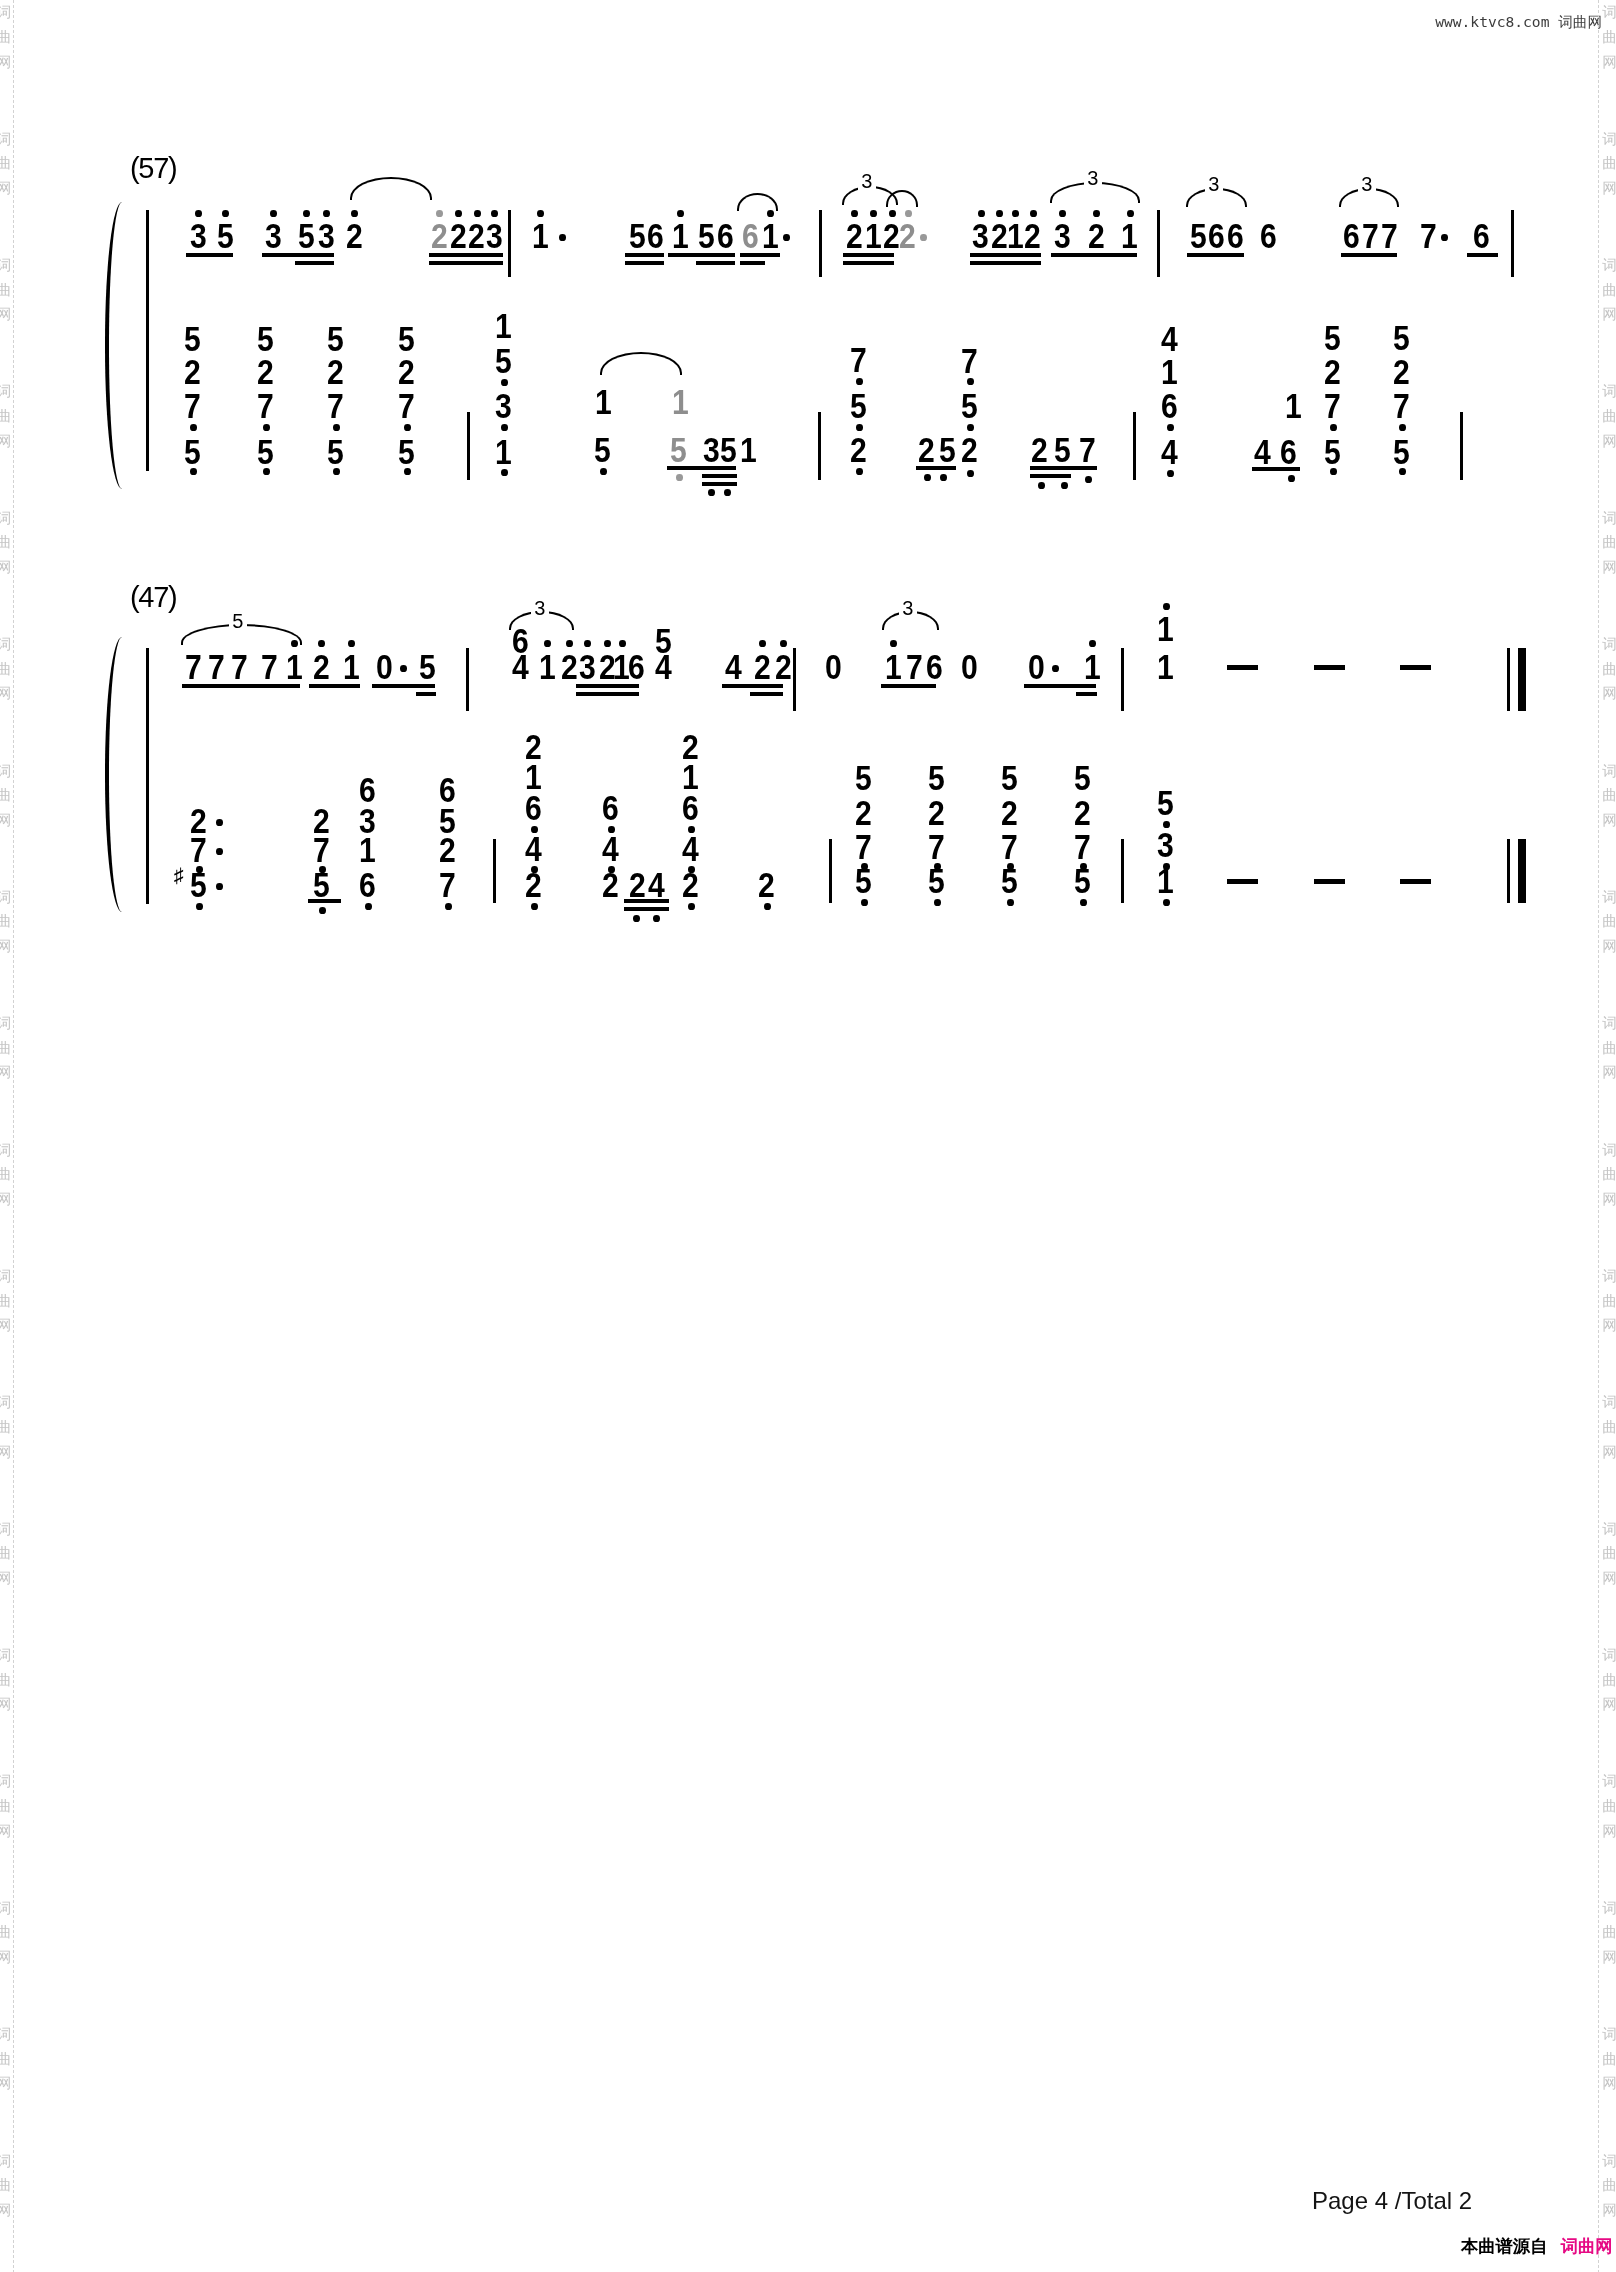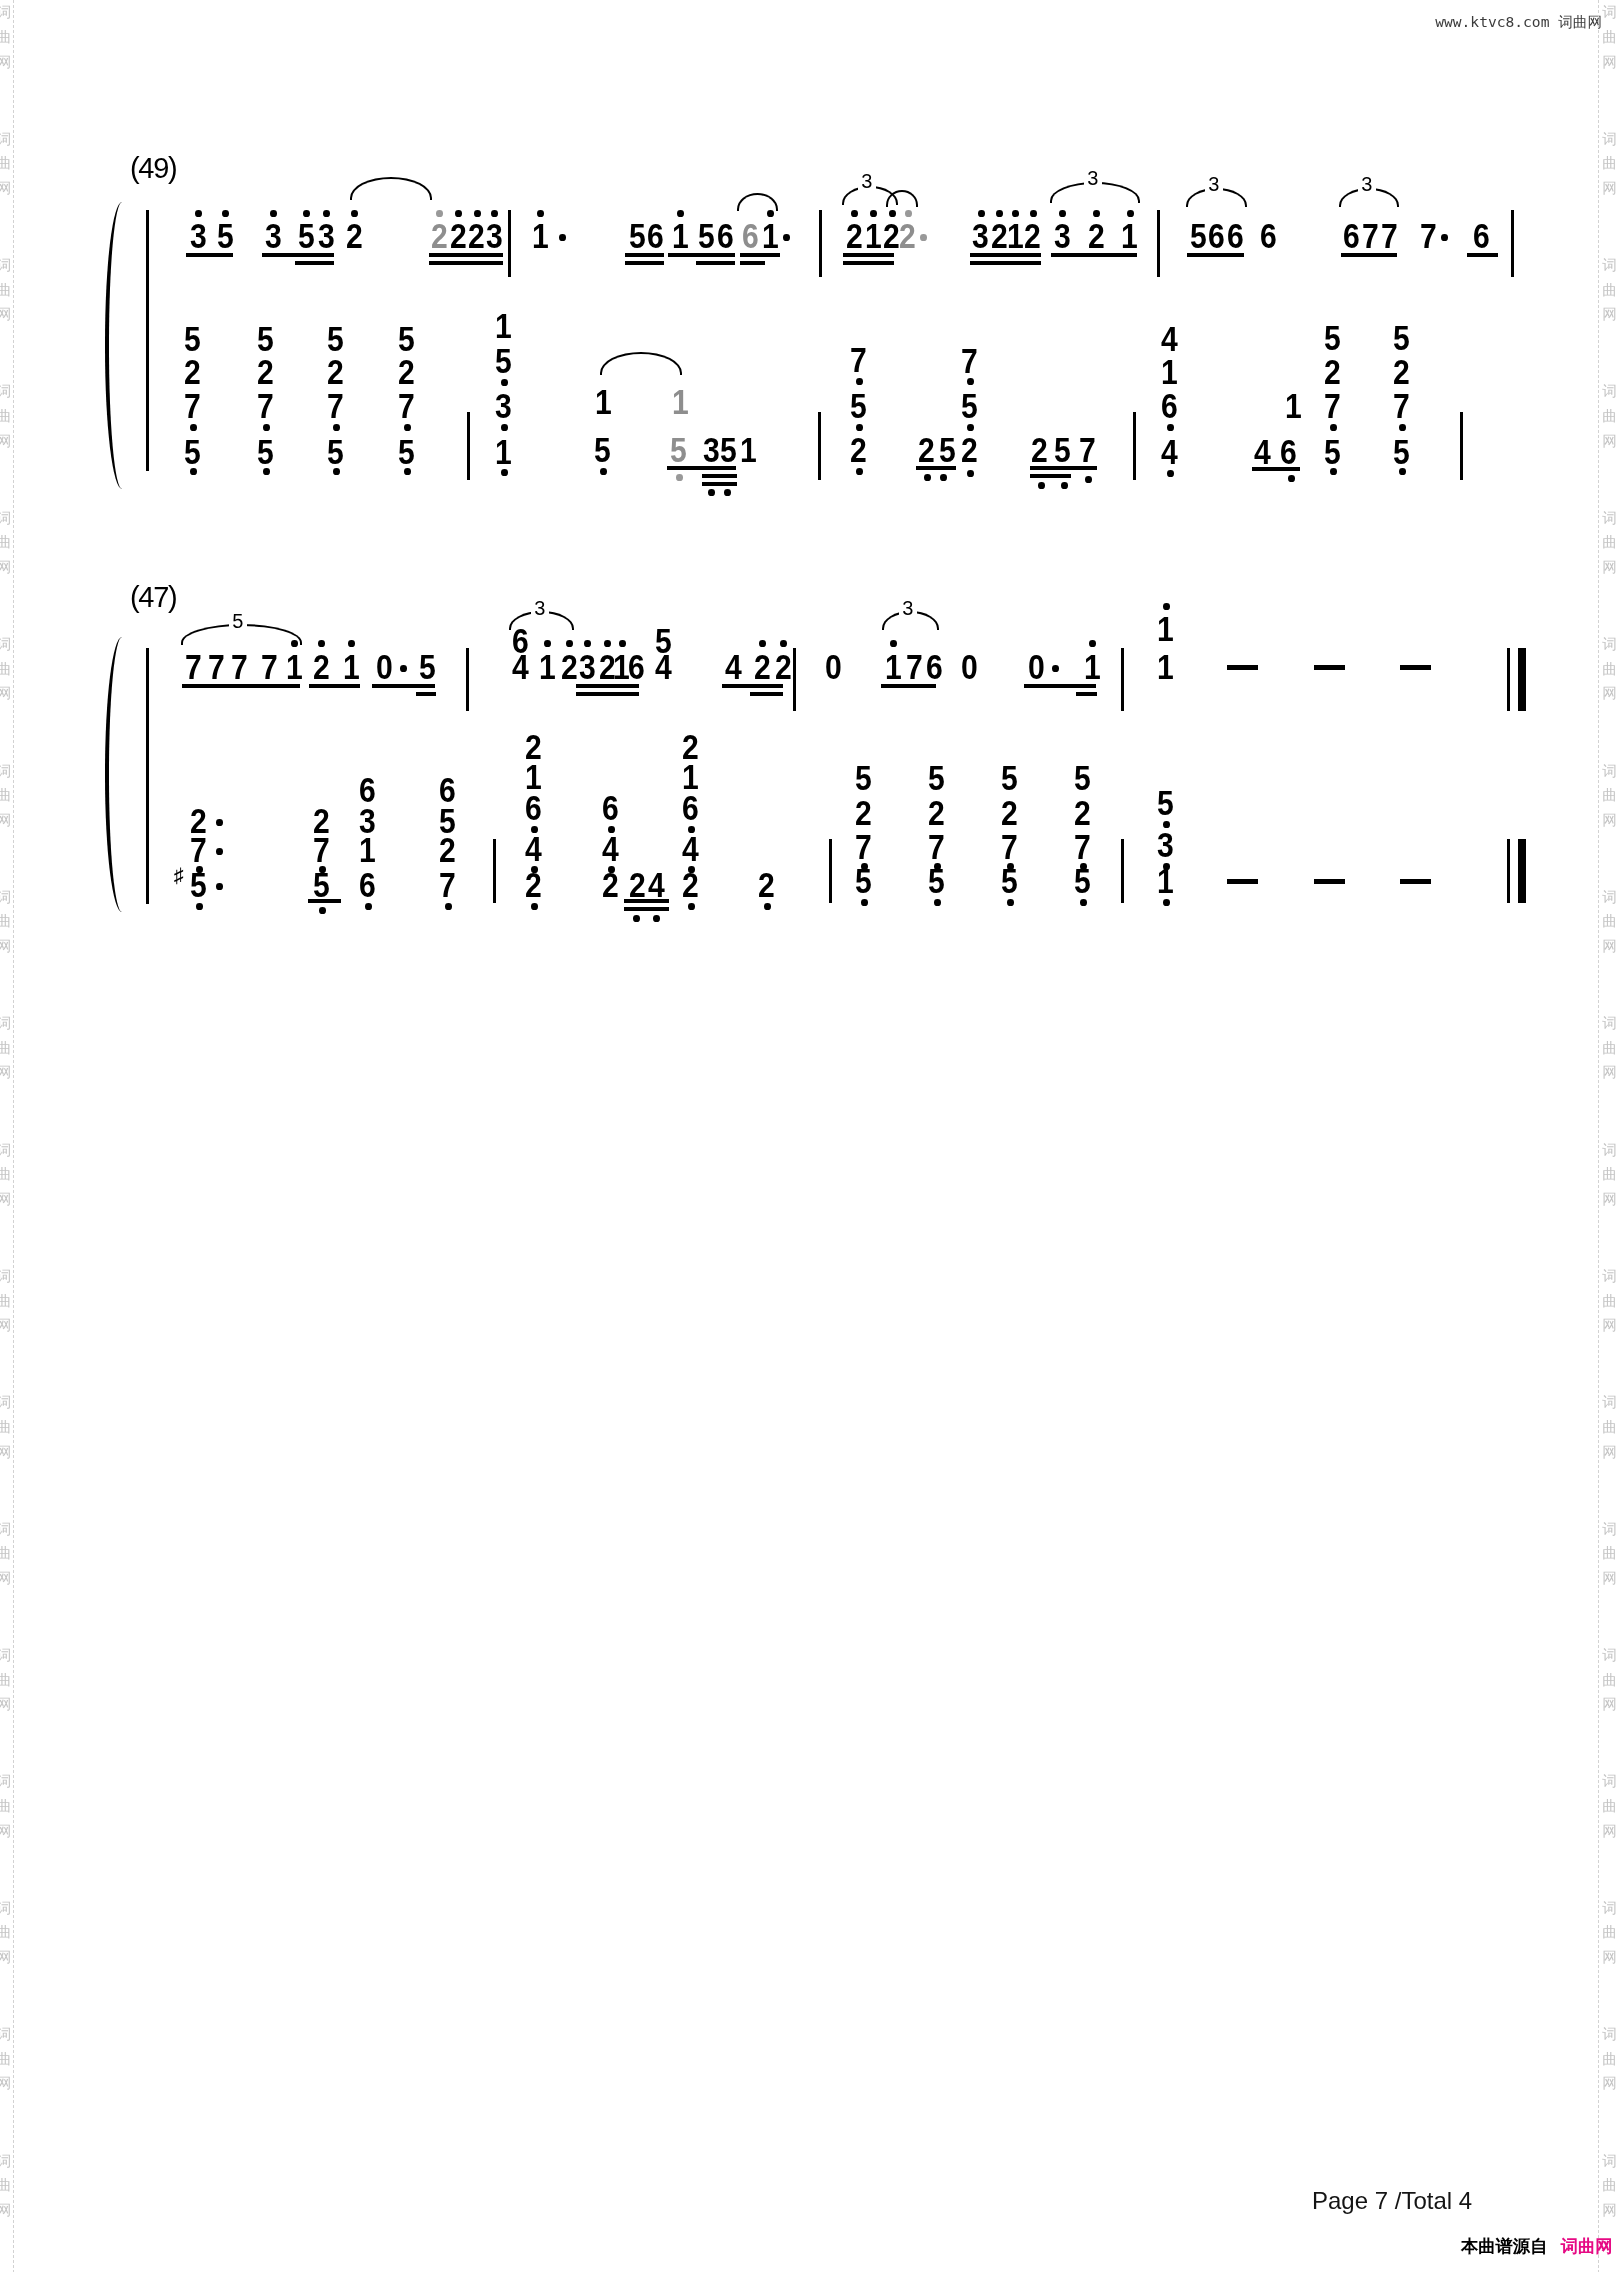--- a/index.html
+++ b/index.html
@@ -153,7 +153,7 @@
       <span style="top: 2203px;">网</span>
     </div>
   <div id="notation">
-      <div class="el label" style="left: 130px; top: 154px;">(49)</div>
+      <div class="el label" style="left: 130px; top: 154px;">(57)</div>
       <div class="el brace" style="left: 105px; top: 202px; height: 287px;"></div>
       <div class="el bar" style="left: 146px; top: 210px; height: 261px;"></div>
       <div class="el bar" style="left: 508px; top: 210px; height: 67px;"></div>

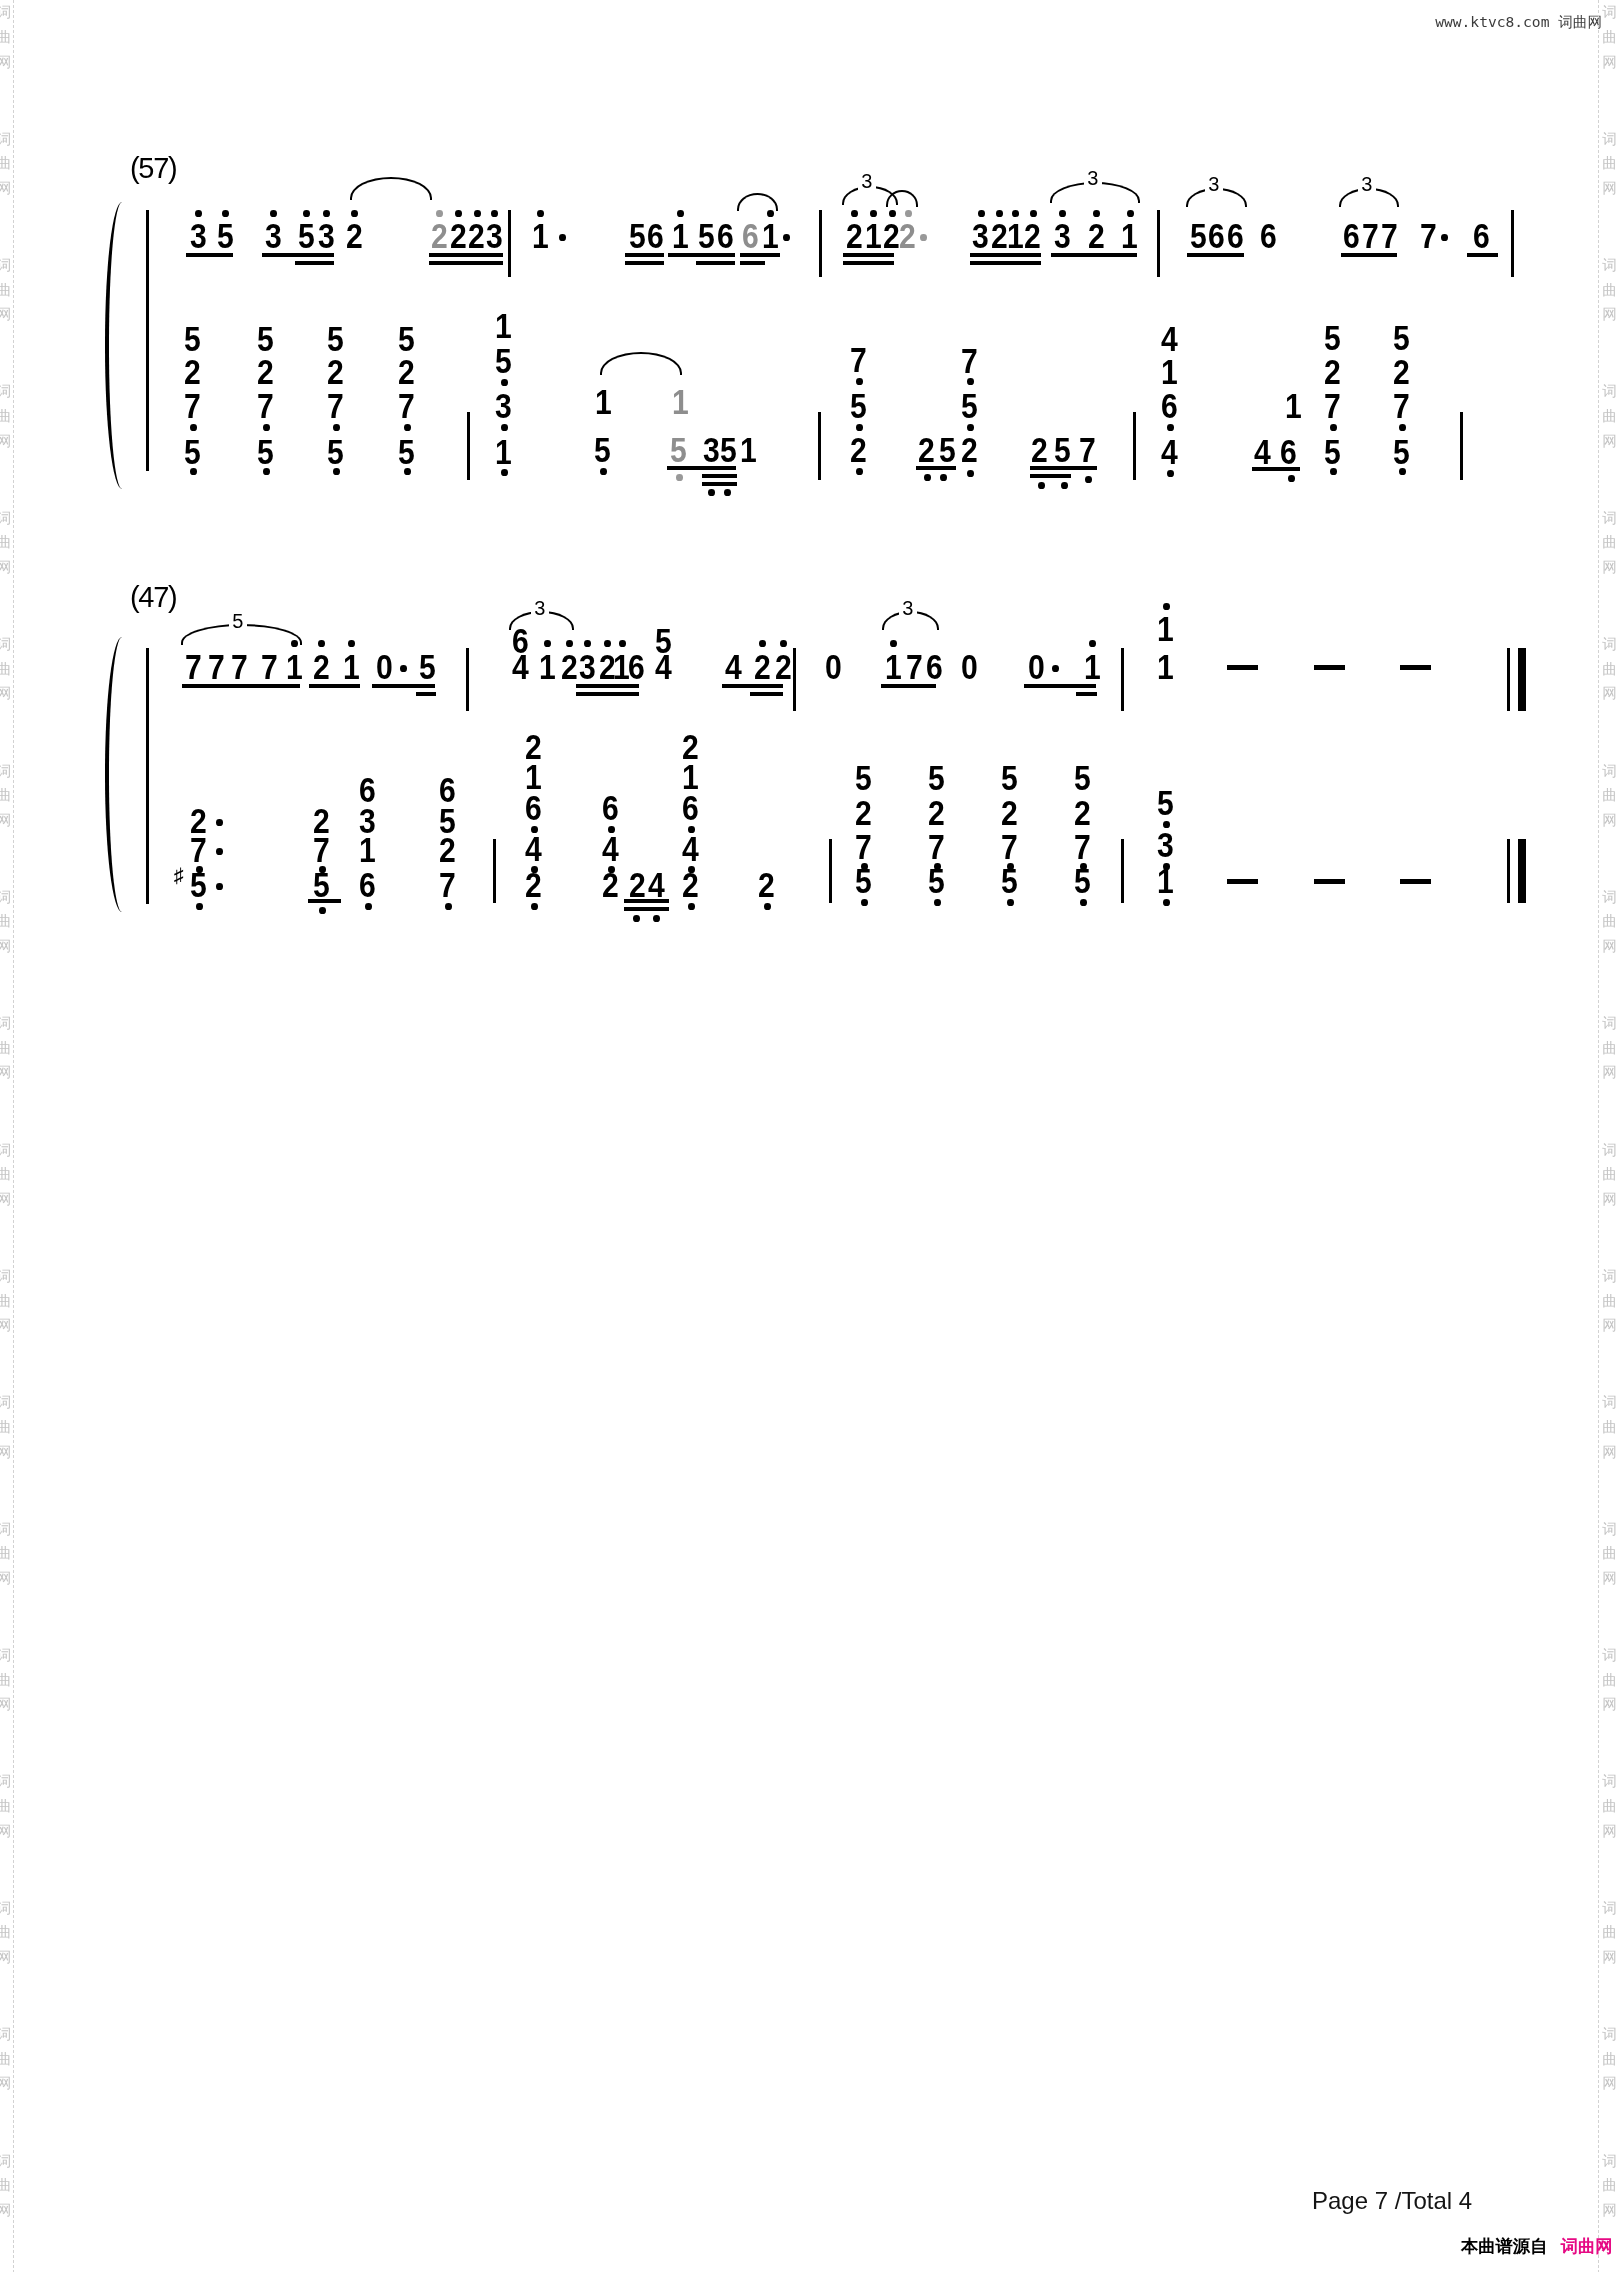--- a/index.html
+++ b/index.html
@@ -521,7 +521,7 @@
       <div class="el dash" style="left: 1314px; top: 879px; width: 31px;"></div>
       <div class="el dash" style="left: 1400px; top: 879px; width: 31px;"></div>
     </div>
-  <div class="page-indicator">Page 7 /Total 4</div>
+  <div class="page-indicator">Page 4 /Total 2</div>
   <div class="source">
     <span>本曲谱源自</span><span class="site" style="color: rgb(230, 10, 132);">词曲网</span>
   </div>

